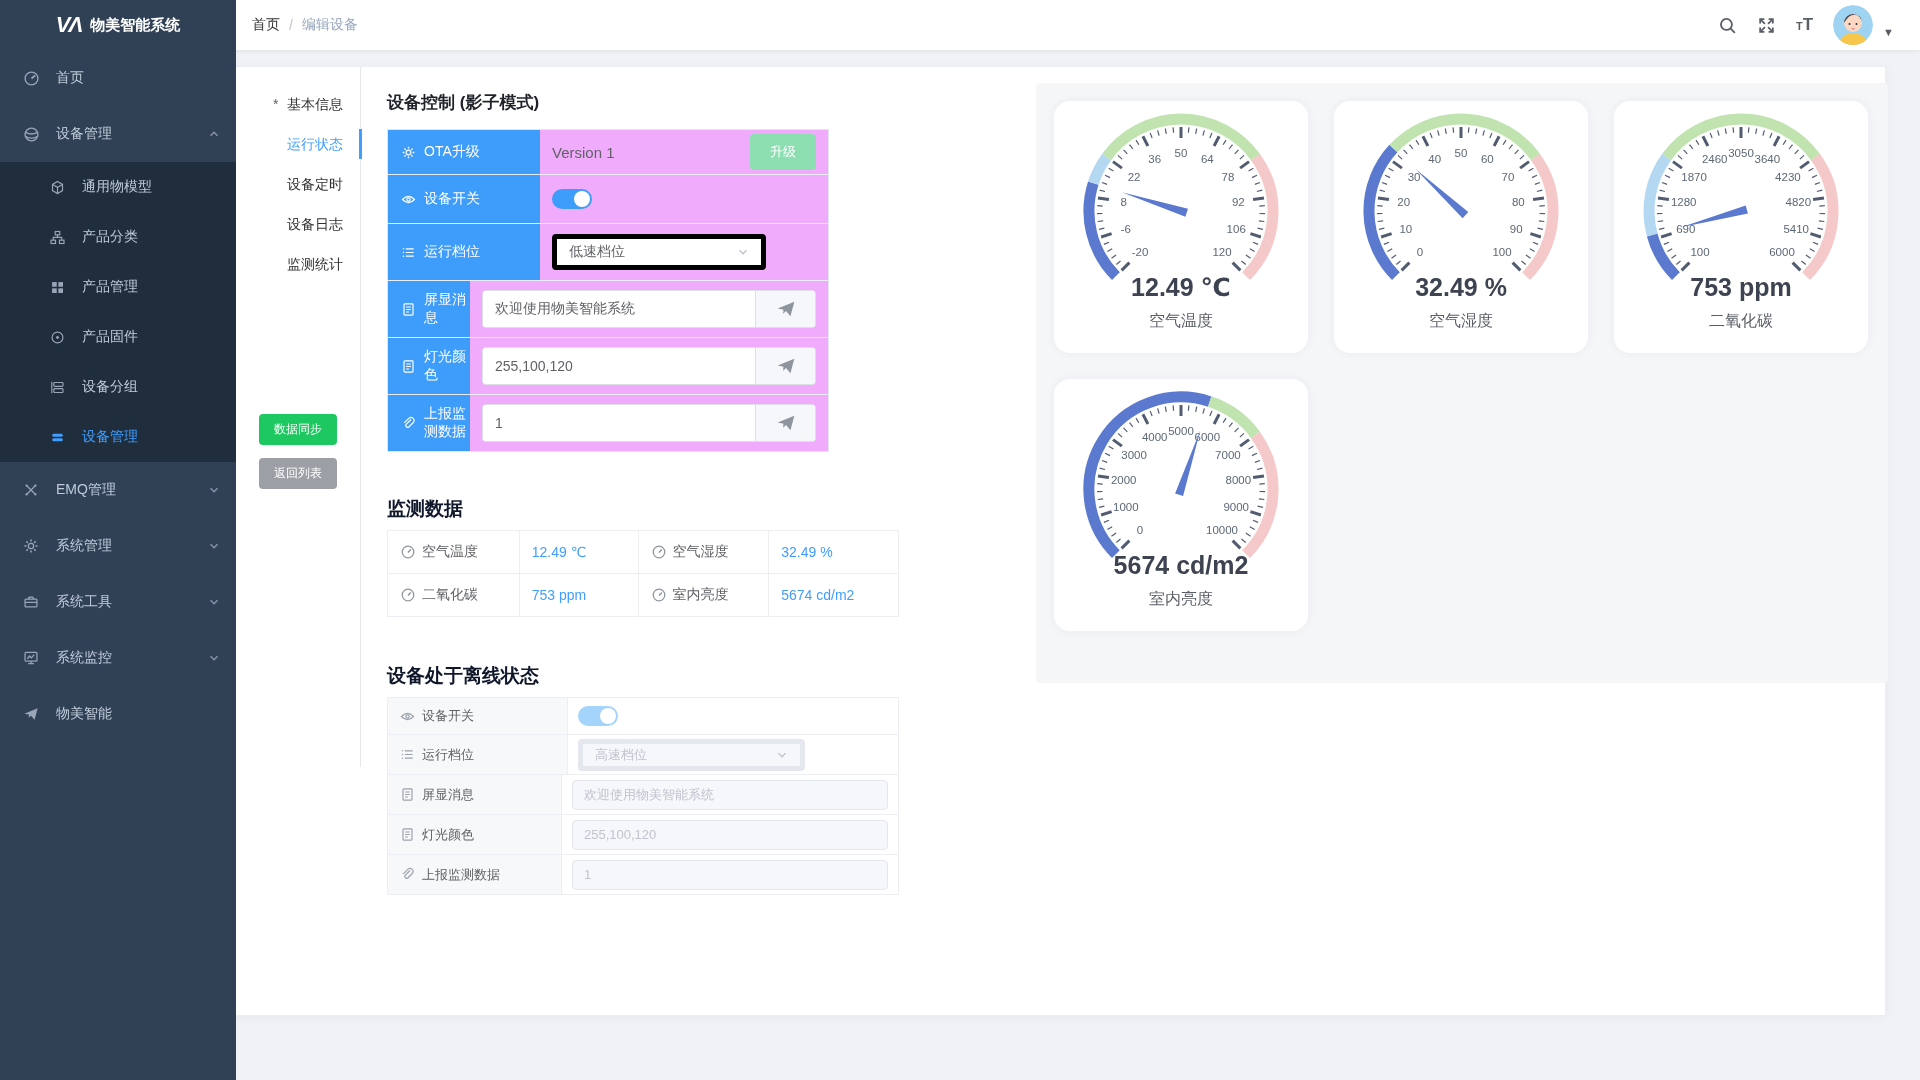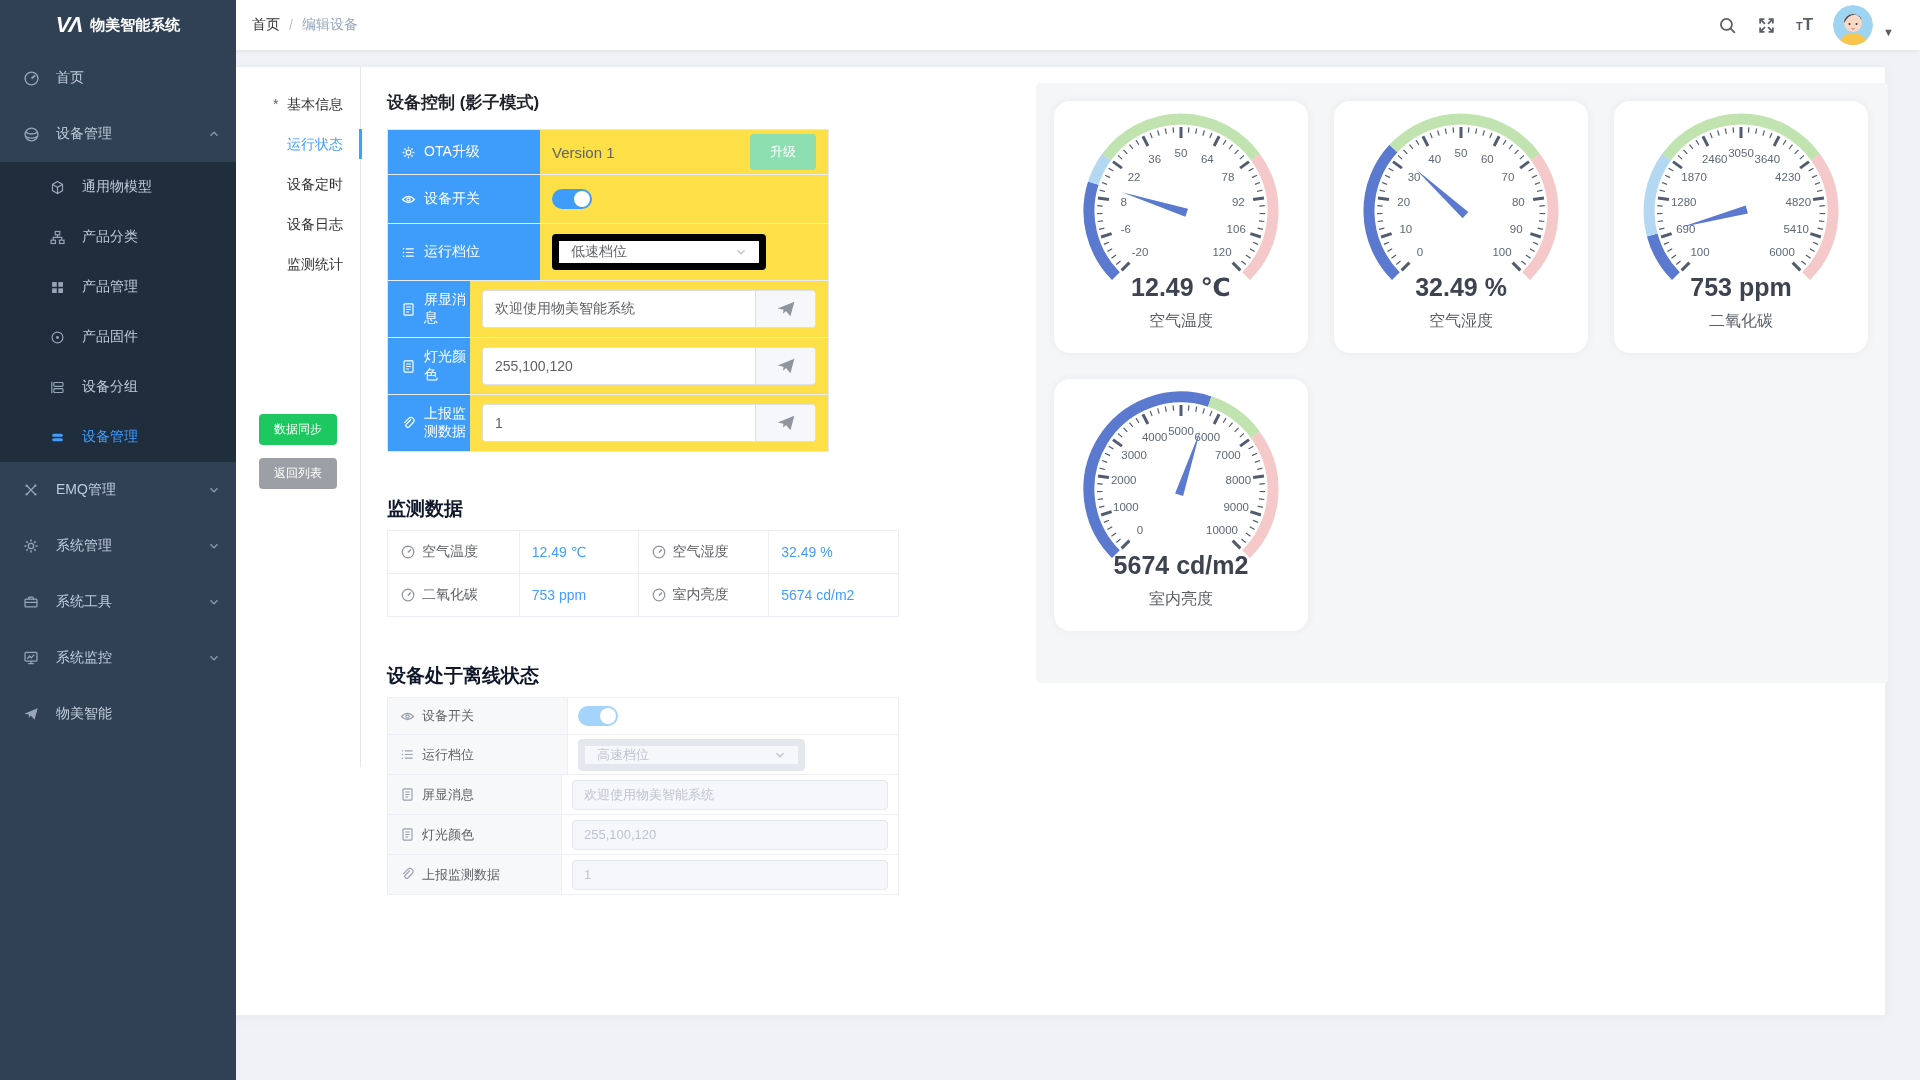--- a/index.html
+++ b/index.html
@@ -54,7 +54,7 @@
   .crow:last-child { border-bottom:none; }
   .crow .cl { width:152px; background:#3e9cfa; color:#fff; font-size:14px; display:flex; align-items:center; gap:8px; padding-left:13px; }
   .crow .cl .ic { color:#fff; }
-  .crow .cr { flex:1; display:flex; align-items:center; padding:0 12px; background:#fde047; }
+  .crow .cr { flex:1; display:flex; align-items:center; padding:0 12px; background:#f0abfc; }
   .h44 { height:44px; } .h48 { height:48px; } .h56 { height:56px; }
   .cr-val { font-size:15px; color:#606266; }
   .upg { margin-left:auto; background:#8ddfb2; color:#fff; border:none; border-radius:4px; font-size:13px; padding:9px 20px; cursor:pointer; }

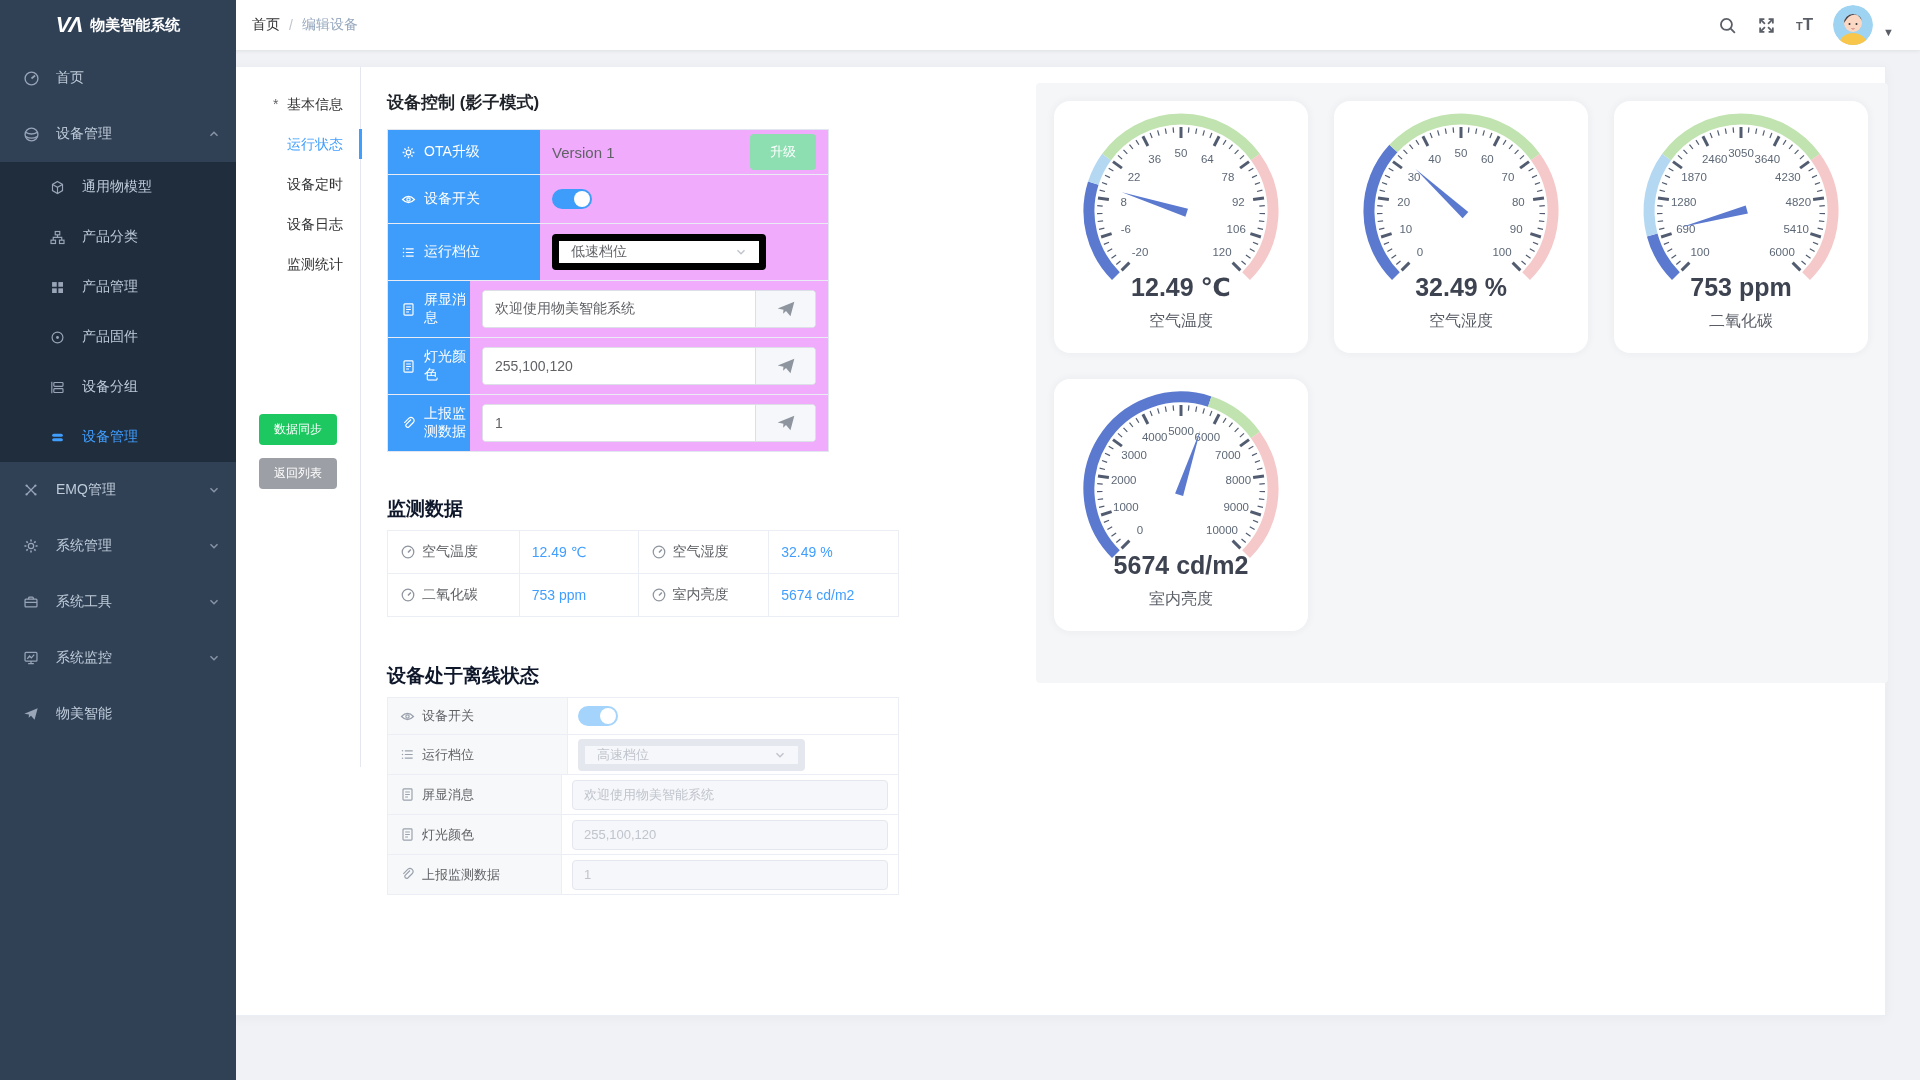--- a/index.html
+++ b/index.html
@@ -61,7 +61,7 @@
   .switch { width:40px; height:20px; border-radius:10px; background:#3e9cfa; position:relative; cursor:pointer; }
   .switch::after { content:""; position:absolute; right:2px; top:2px; width:16px; height:16px; border-radius:50%; background:#fff; }
   .switch.disabled { background:#a4d3fb; cursor:default; }
-  .sel { width:214px; height:36px; border:7px solid #000000; border-radius:4px; padding:0 12px; color:#606266; font-size:14px;
+  .sel { width:214px; height:36px; border:5px solid #000000; border-radius:4px; padding:0 12px; color:#606266; font-size:14px;
     display:flex; align-items:center; justify-content:space-between; background:#fff; cursor:pointer; }
   .sel .ic { color:#c0c4cc; }
   .sel.disabled { background:#f5f7fa; border-color:#e4e7ed; color:#c0c4cc; width:227px; height:32px; font-size:13px; cursor:default; }

